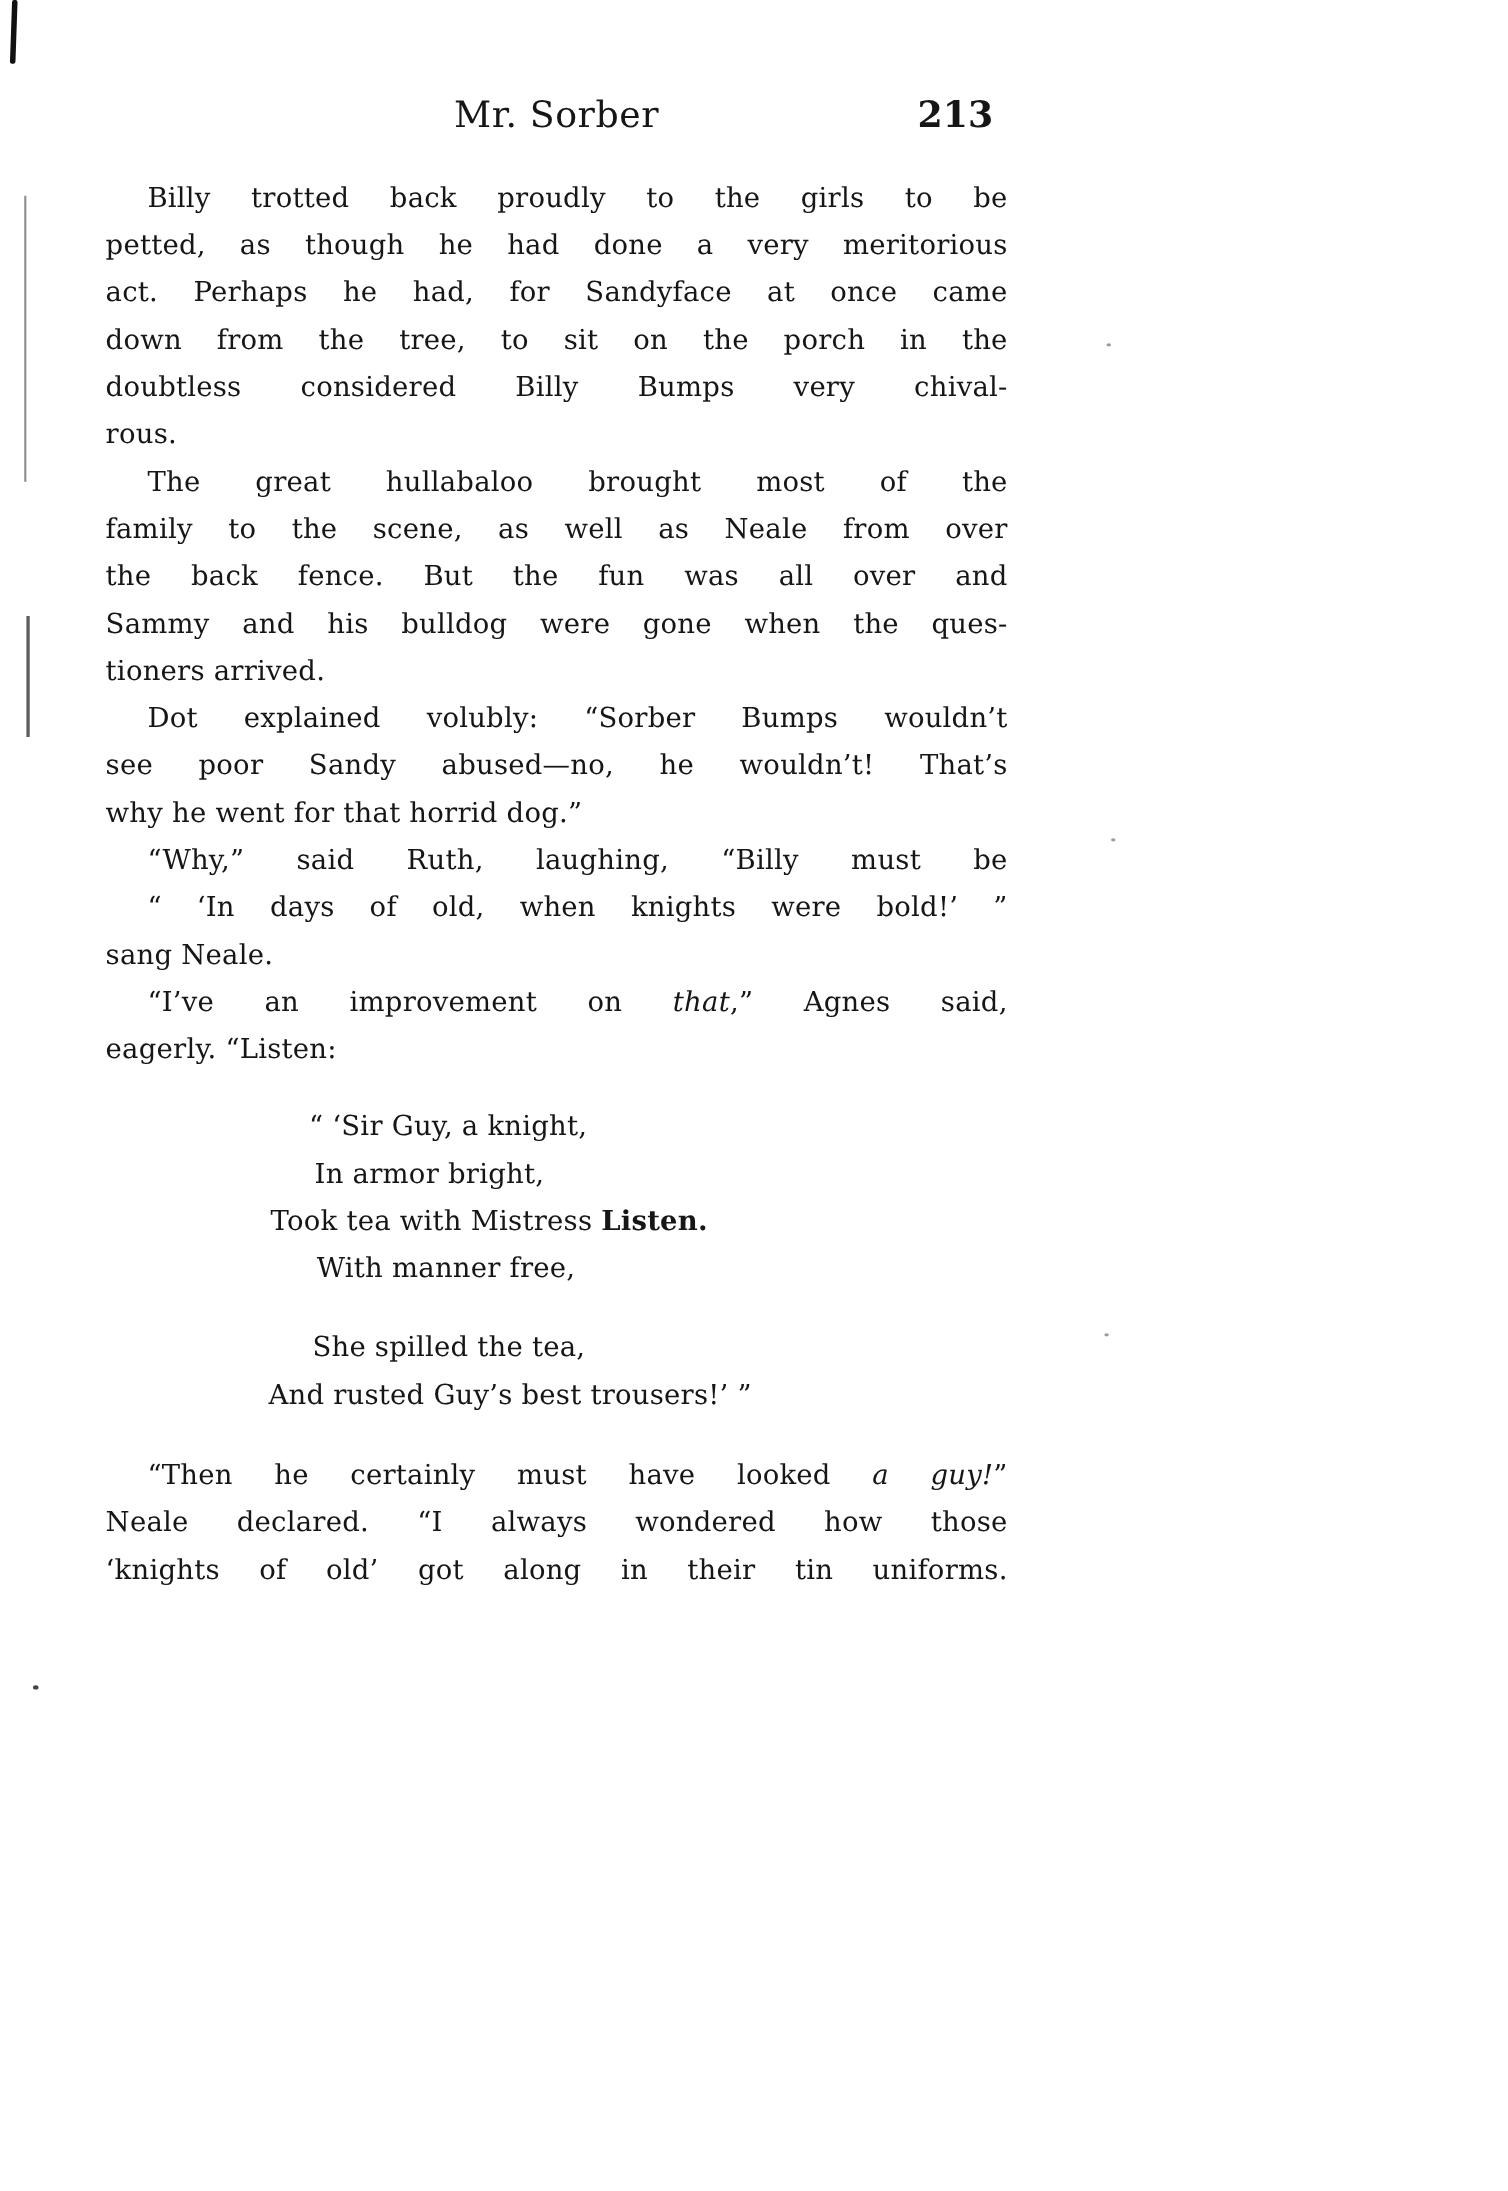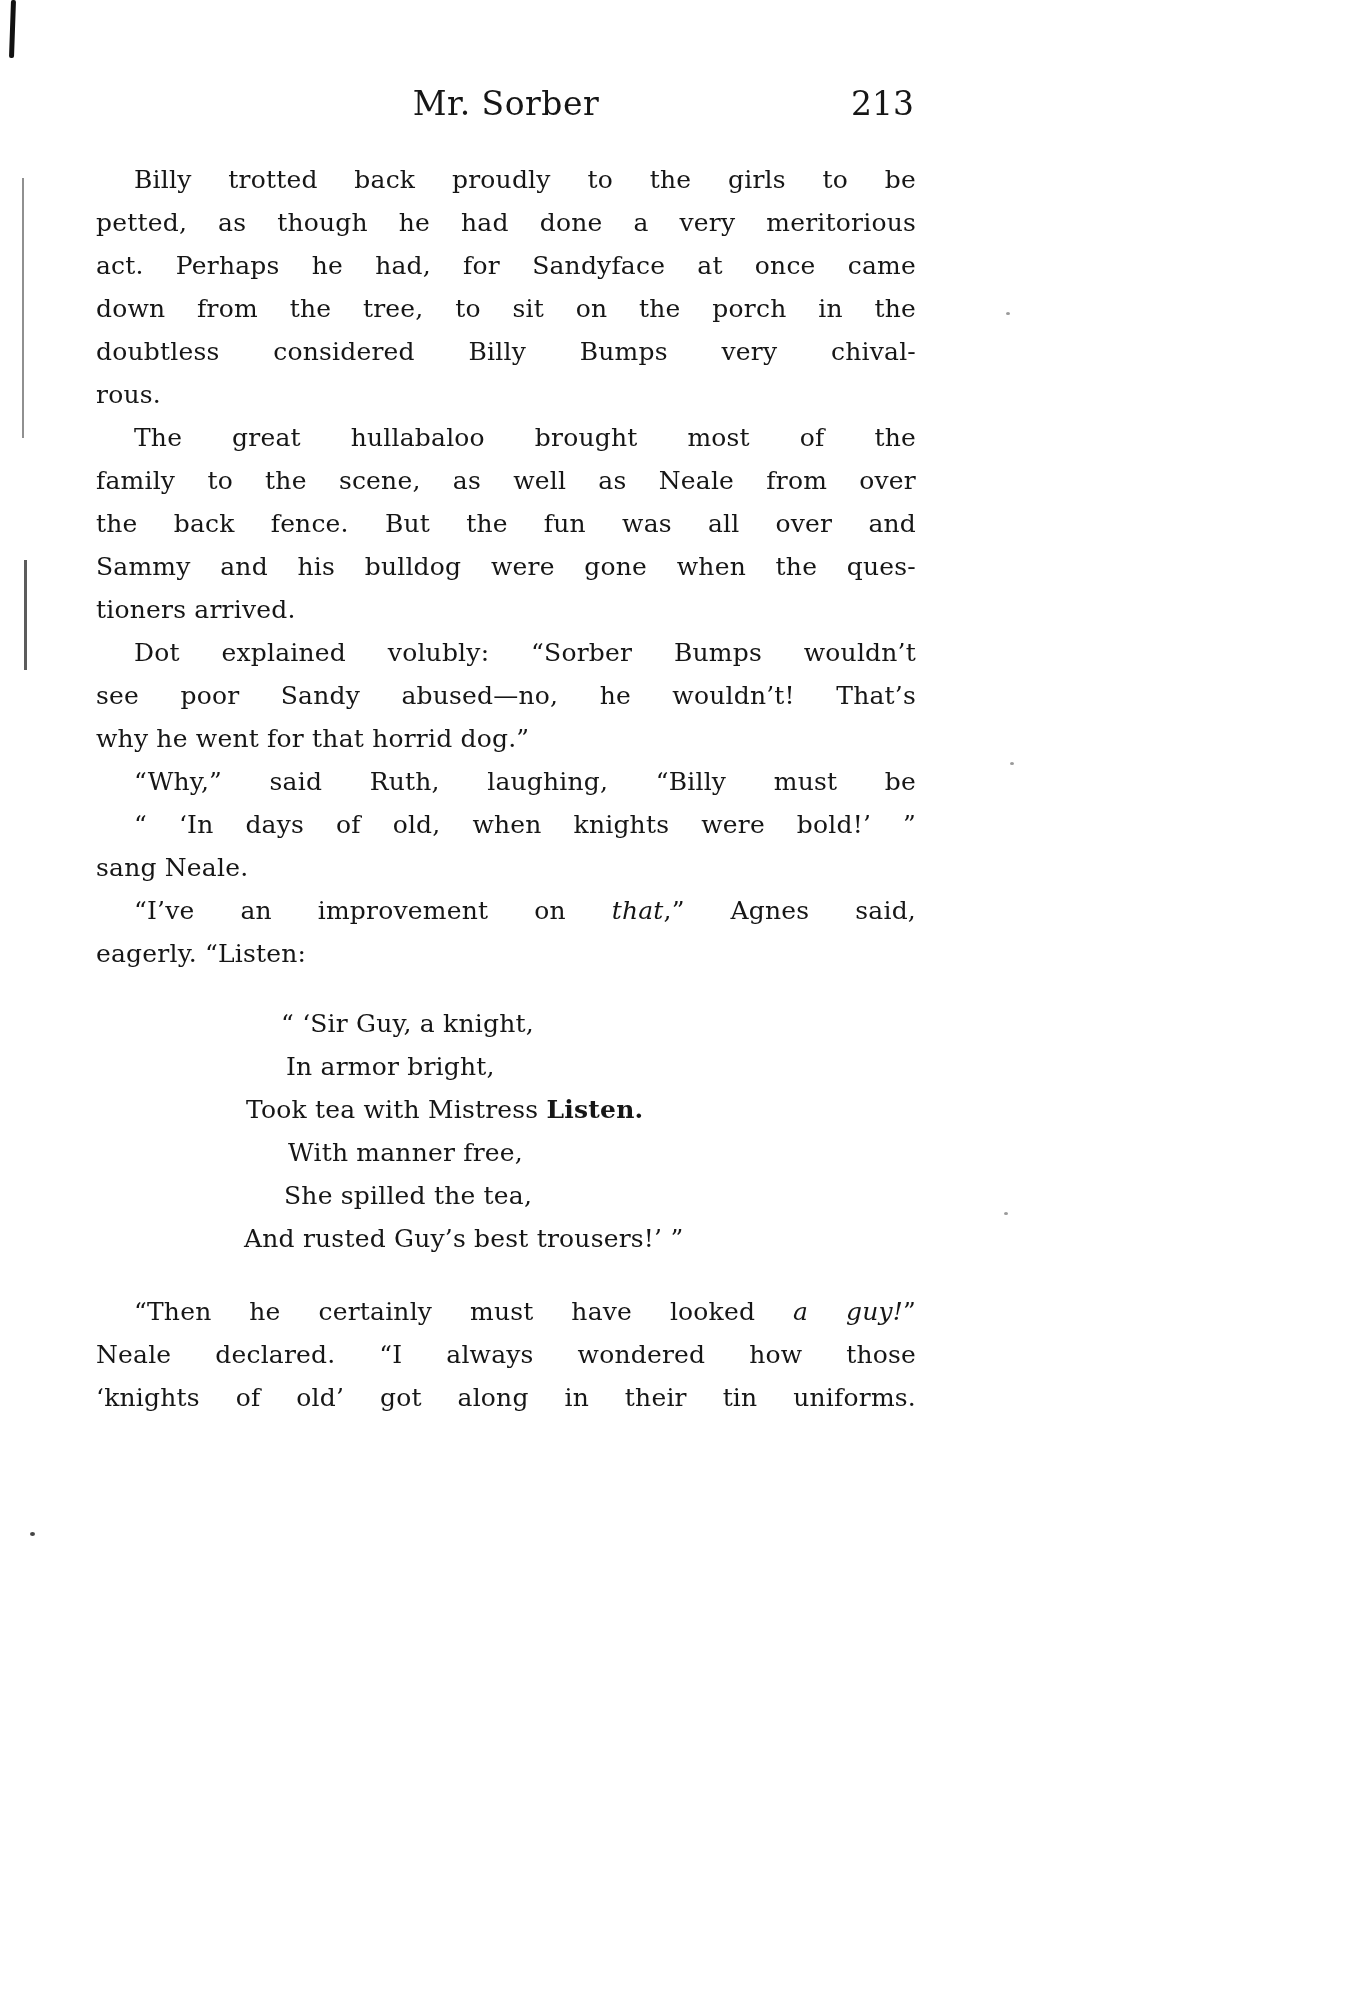--- a/index.html
+++ b/index.html
@@ -34,7 +34,7 @@
   }
   .page-header .page-num {
     position: absolute;
-    right: 2px; top: 0;
+    right: 13px; top: 0; font-weight: bold;
   }
   .para { margin: 0; }
   .line {

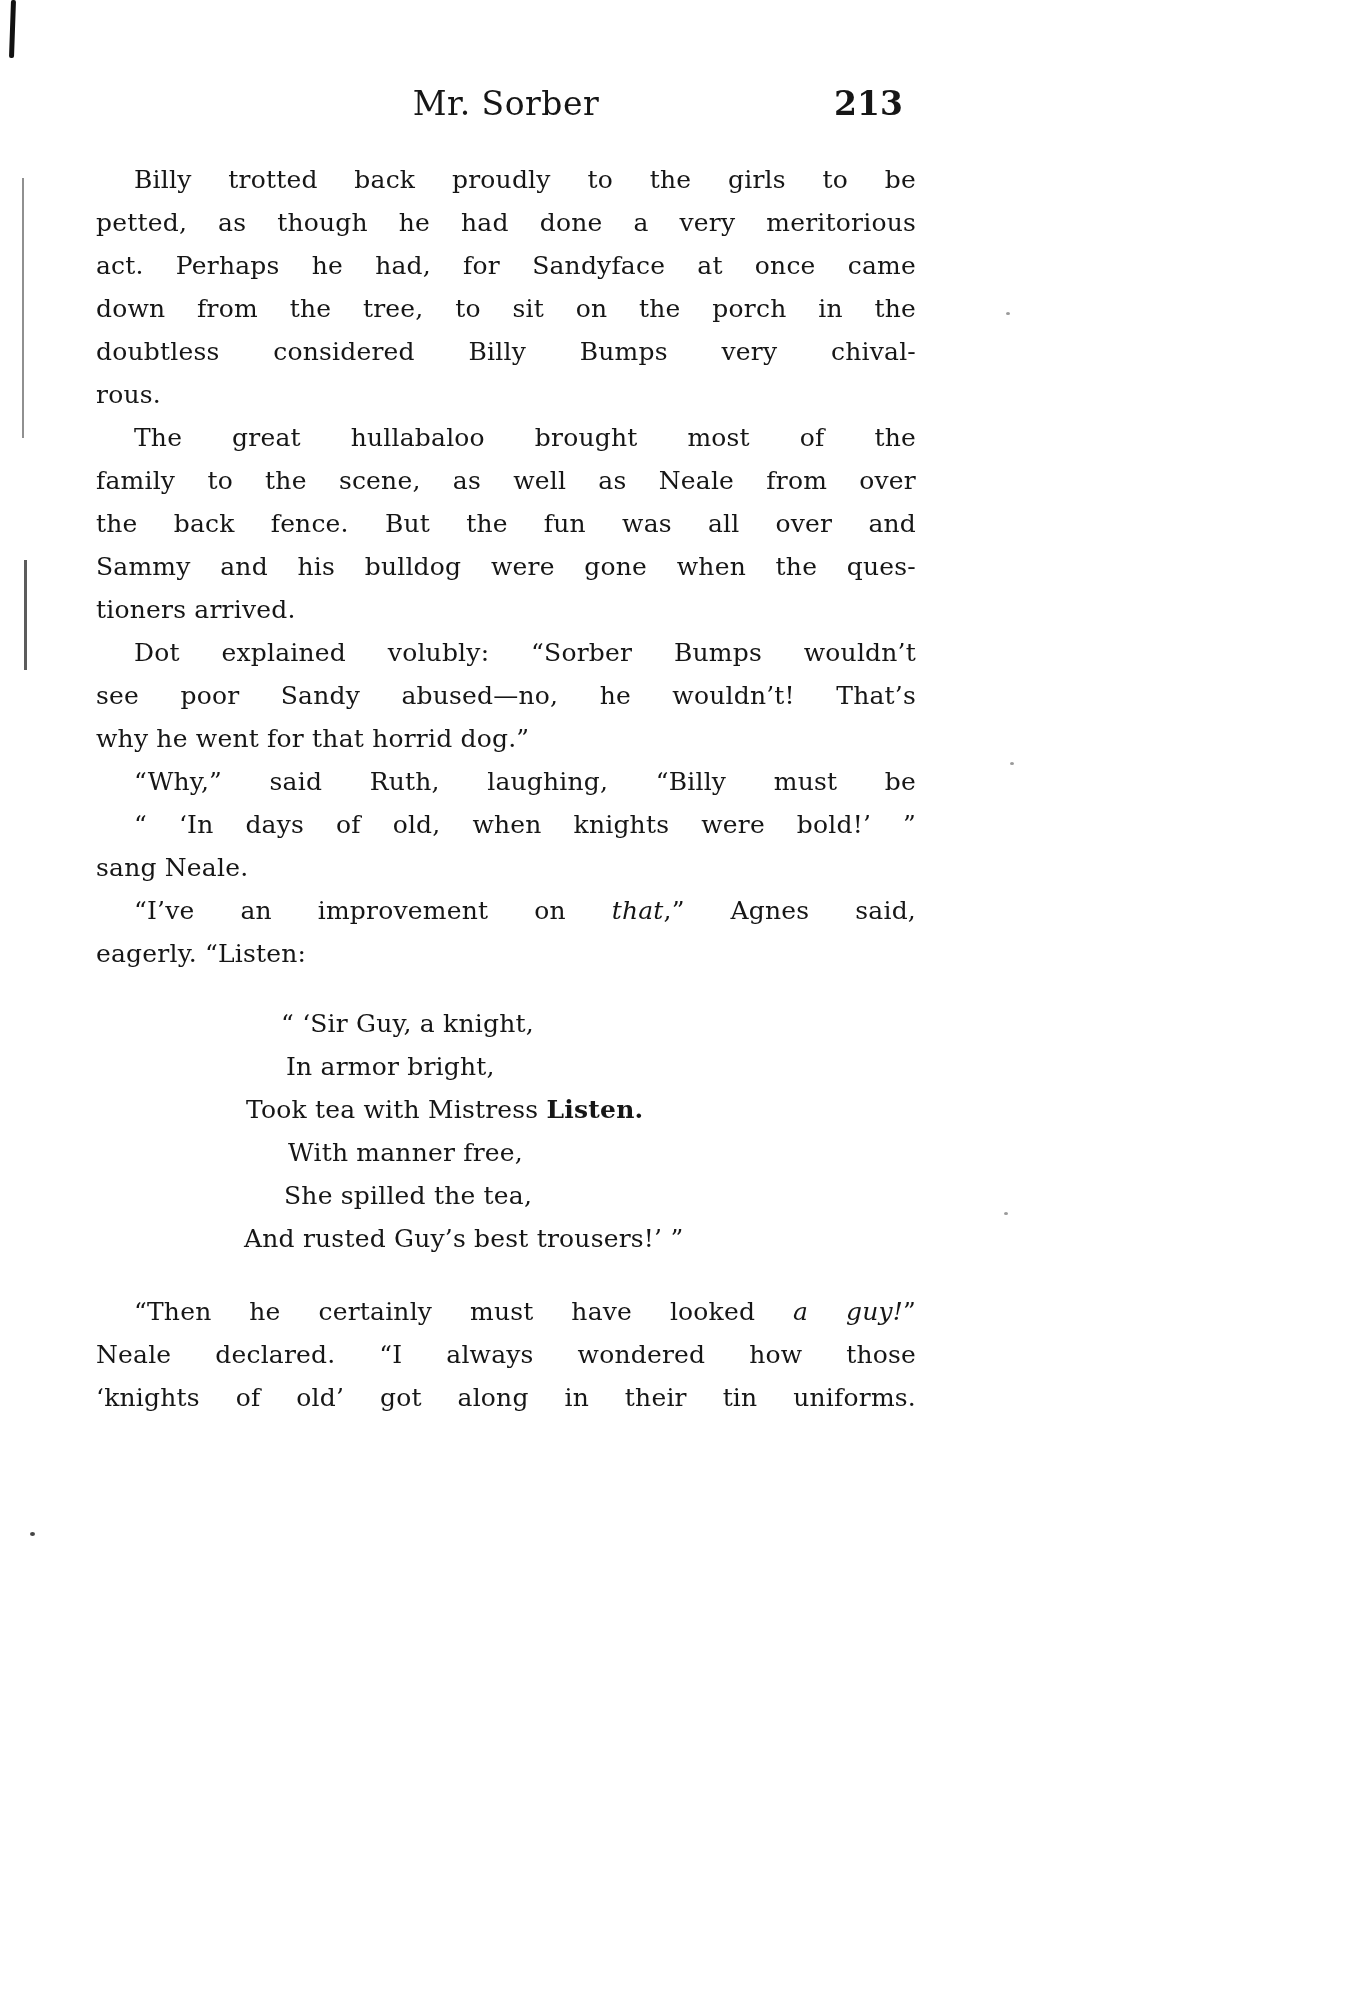--- a/index.html
+++ b/index.html
@@ -119,7 +119,7 @@
           <div class="line" style="padding-left: 190px;"><span>In armor bright,</span></div>
           <div class="line" style="padding-left: 150px;"><span>Took tea with Mistress </span><span class="bd">Listen.</span></div>
           <div class="line" style="padding-left: 192px;"><span>With manner free,</span></div>
-          <div class="line" style="padding-left: 188px;"><span>She spilled the tea,</span></div>
+          <div class="line" style="padding-left: 188px; margin-top: 29px;"><span>She spilled the tea,</span></div>
           <div class="line" style="padding-left: 148px;"><span>And rusted Guy’s best trousers!’ ”</span></div>
         </div>
         <div class="para body">

